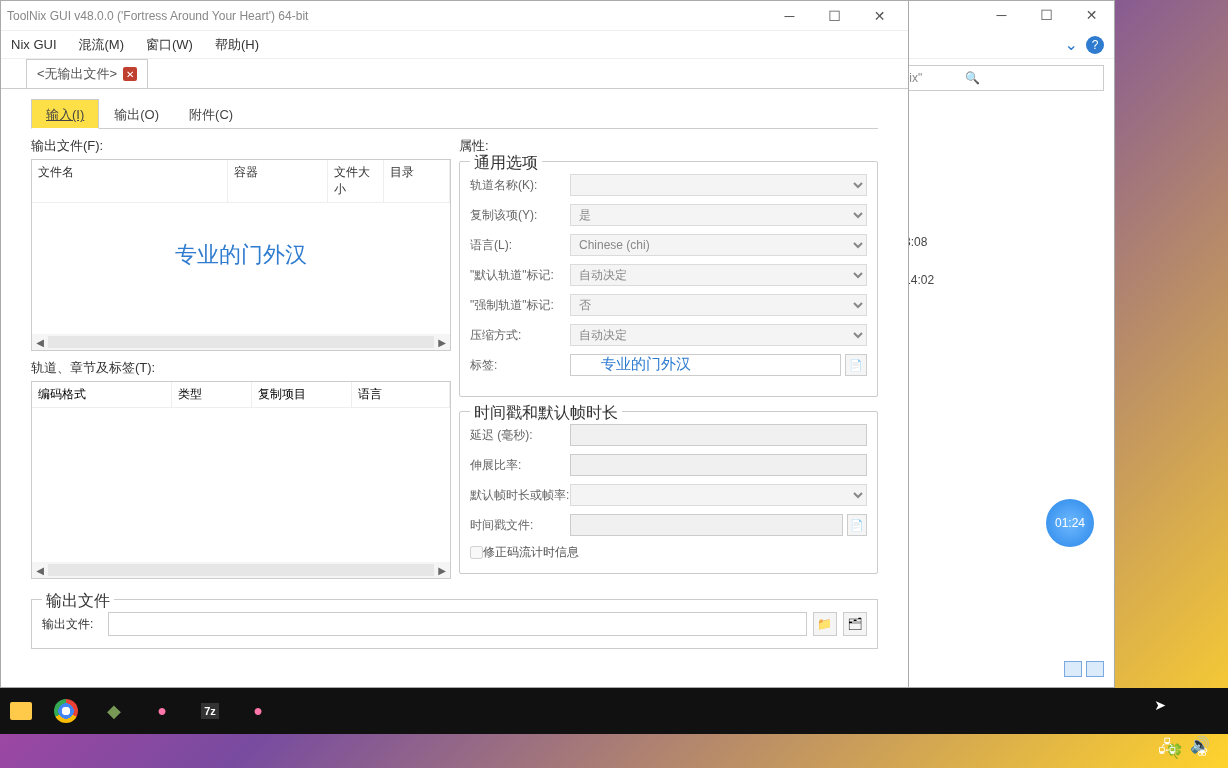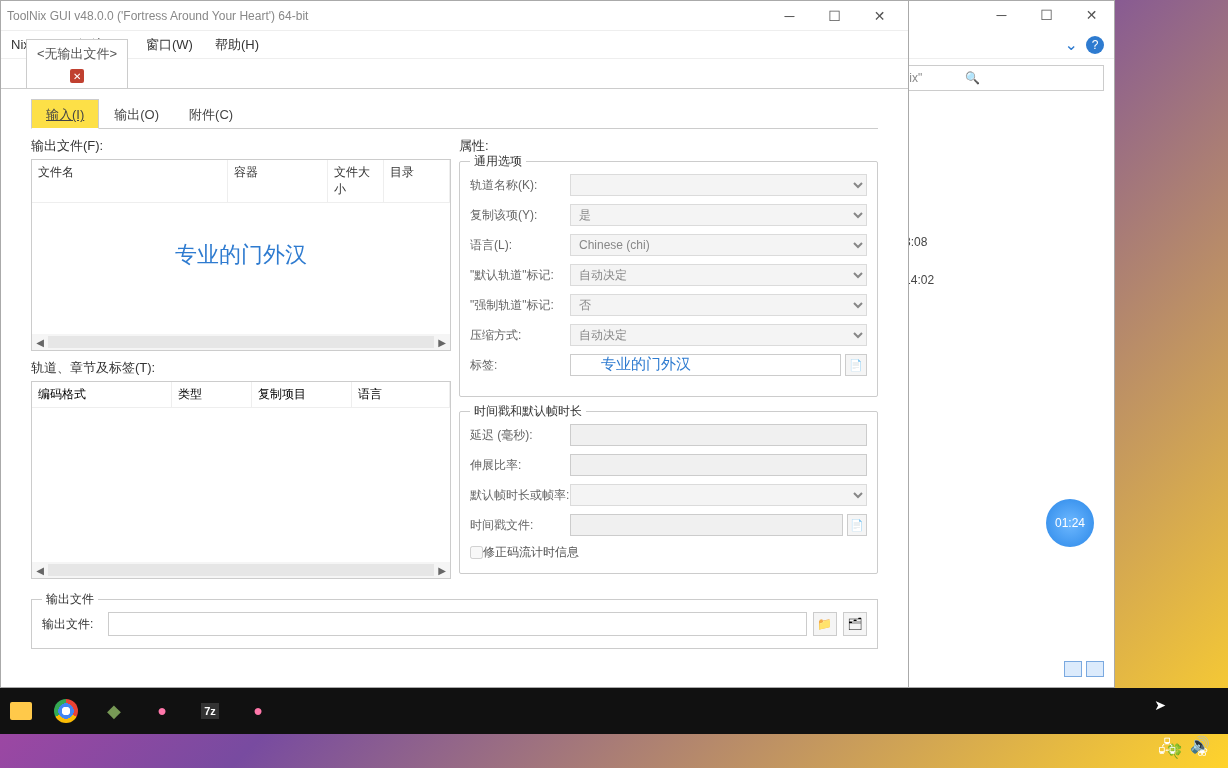--- a/index.html
+++ b/index.html
@@ -15,7 +15,7 @@
 .menubar { height: 28px; display: flex; align-items: center; padding: 0 6px; gap: 14px; font-size: 13px; color: #333; border-bottom: 1px solid #eee; }
 .menubar span { cursor: pointer; padding: 2px 4px; }
 .filetab { height: 30px; border-bottom: 1px solid #ccc; display: flex; align-items: flex-end; padding-left: 25px; }
-.ft-item { background: #fff; border: 1px solid #ccc; border-bottom: none; padding: 5px 10px; font-size: 13px; color: #555; display: flex; align-items: center; gap: 6px; flex-direction: column; }
+.ft-item { background: #fff; border: 1px solid #ccc; border-bottom: none; padding: 5px 10px; font-size: 13px; color: #555; display: flex; align-items: center; gap: 6px; }
 .ft-close { width: 14px; height: 14px; background: #c04030; color: #fff; font-size: 10px; display: inline-flex; align-items: center; justify-content: center; border-radius: 2px; cursor: pointer; }
 
 .content { padding: 10px 30px; }

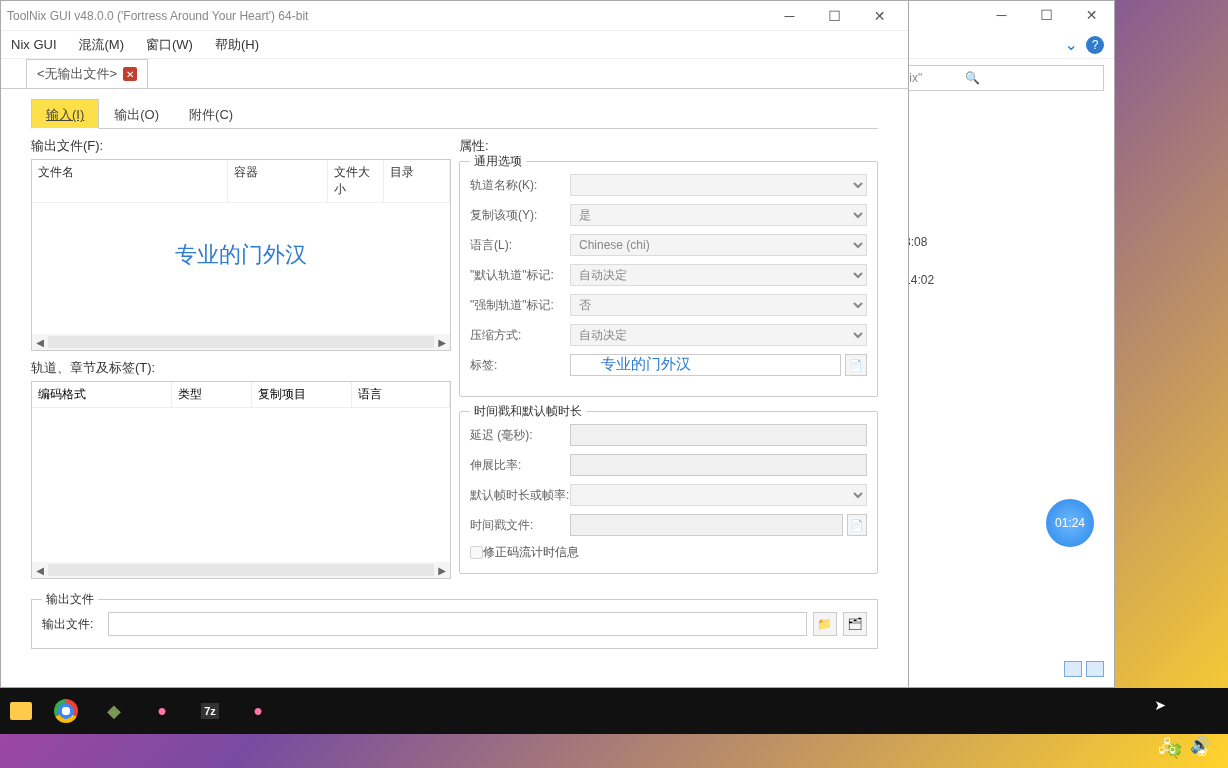--- a/index.html
+++ b/index.html
@@ -42,7 +42,7 @@
 .tth1 { width: 140px; } .tth2 { width: 80px; } .tth3 { width: 100px; } .tth4 { flex: 1; }
 
 .group { border: 1px solid #ccc; border-radius: 2px; padding: 12px 10px; margin-top: 6px; position: relative; }
-.group-title { position: absolute; top: -9px; left: 10px; background: #fff; padding: 0 4px; font-size: 12px; color: #333; }
+.group-title { position: absolute; top: -9px; left: 10px; background: #fff; padding: 0 4px; font-size: 16px; color: #333; }
 .row { display: flex; align-items: center; font-size: 12px; color: #666; margin-bottom: 8px; height: 22px; }
 .row .lbl { width: 100px; }
 .row .ctl { flex: 1; display: flex; gap: 4px; }

